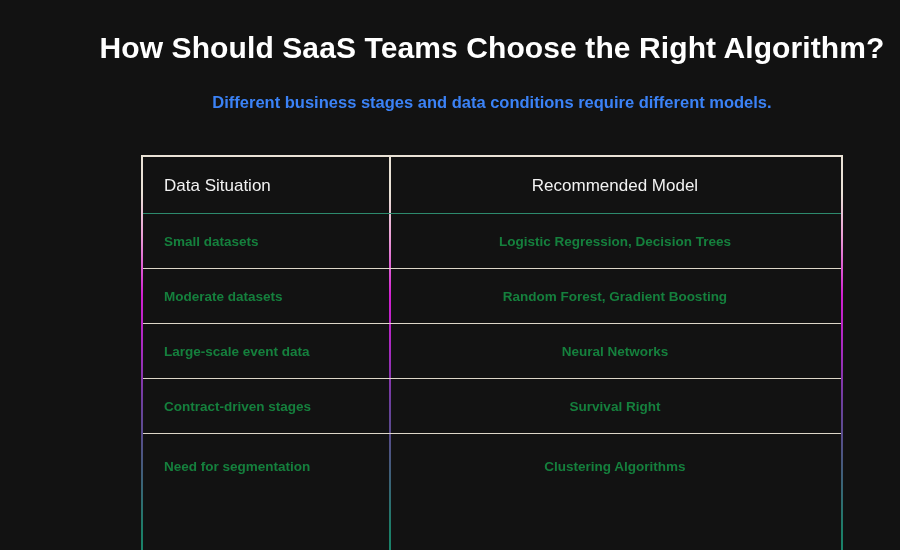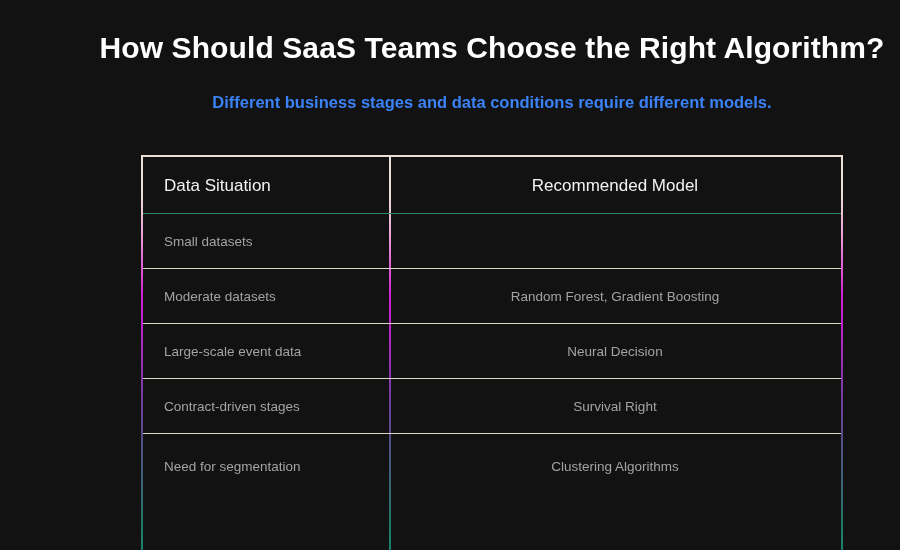--- a/index.html
+++ b/index.html
@@ -146,8 +146,8 @@
 
   .body-row .cell {
     font-size: 13.5px;
-    font-weight: 400;
-    color: #a3a3a3;
+    font-weight: 700;
+    color: #15803d;
   }
 
   

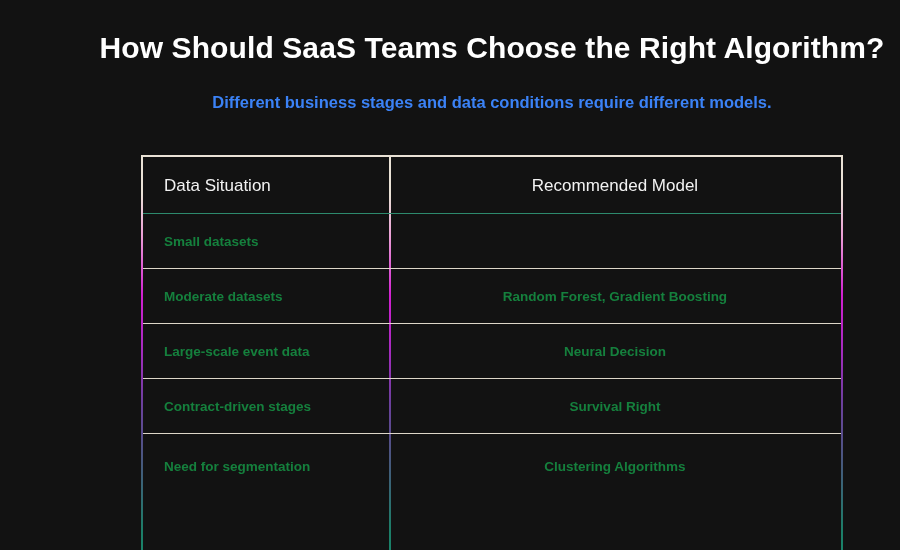--- a/index.html
+++ b/index.html
@@ -209,6 +209,7 @@
 
           <div class="row body-row">
             <div class="cell col-situation">Small datasets</div>
+            <div class="cell col-model">Logistic Regression, Decision Trees</div>
             <div class="row-sep sep-cream" style="bottom:0;"></div>
           </div>
 

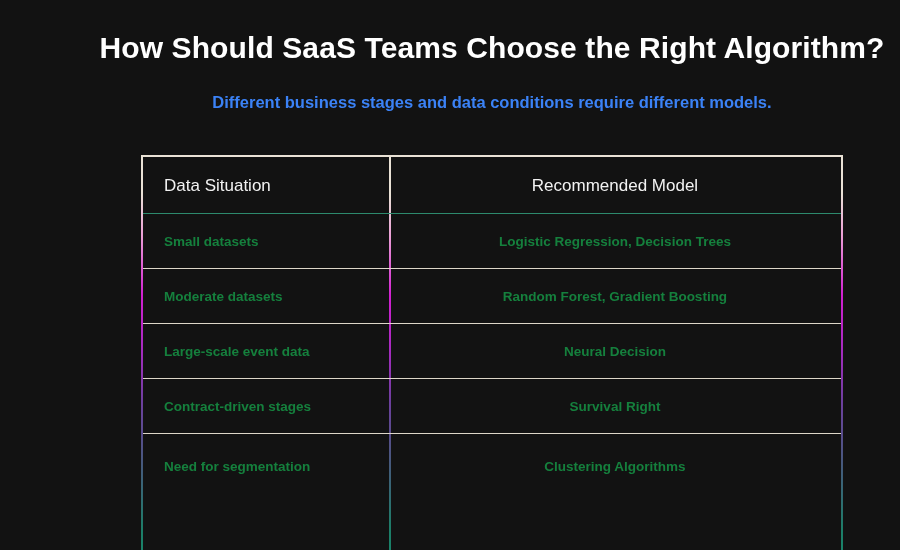--- a/index.html
+++ b/index.html
@@ -221,7 +221,7 @@
 
           <div class="row body-row">
             <div class="cell col-situation">Large-scale event data</div>
-            <div class="cell col-model">Neural Decision</div>
+            <div class="cell col-model">Neural Networks</div>
             <div class="row-sep sep-cream" style="bottom:0;"></div>
           </div>
 

